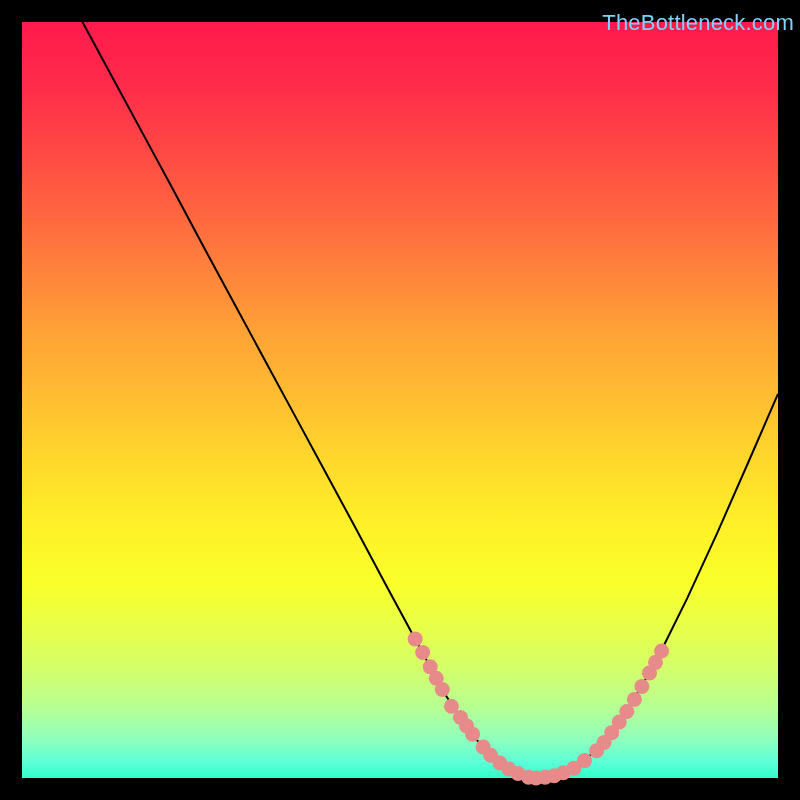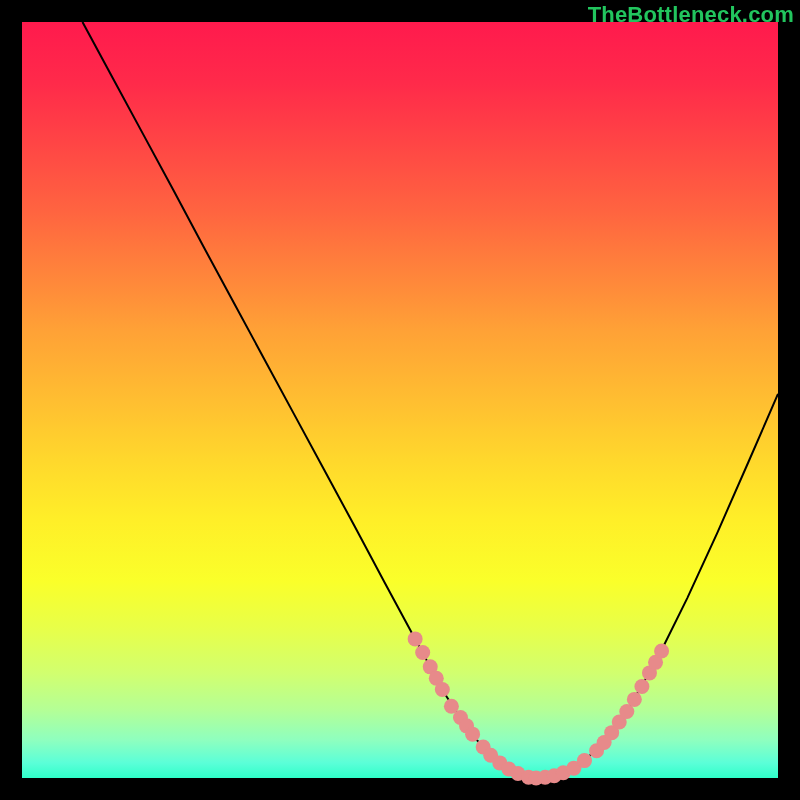--- a/index.html
+++ b/index.html
@@ -37,11 +37,11 @@
   }
   .watermark {
     position: absolute;
-    top: 2px;
+    top: 10px;
     right: 6px;
-    color: #22c55e;
+    color: #7dd3fc;
     font-size: 22px;
-    font-weight: 700;
+    font-weight: 400;
     letter-spacing: 0.2px;
     user-select: none;
   }

